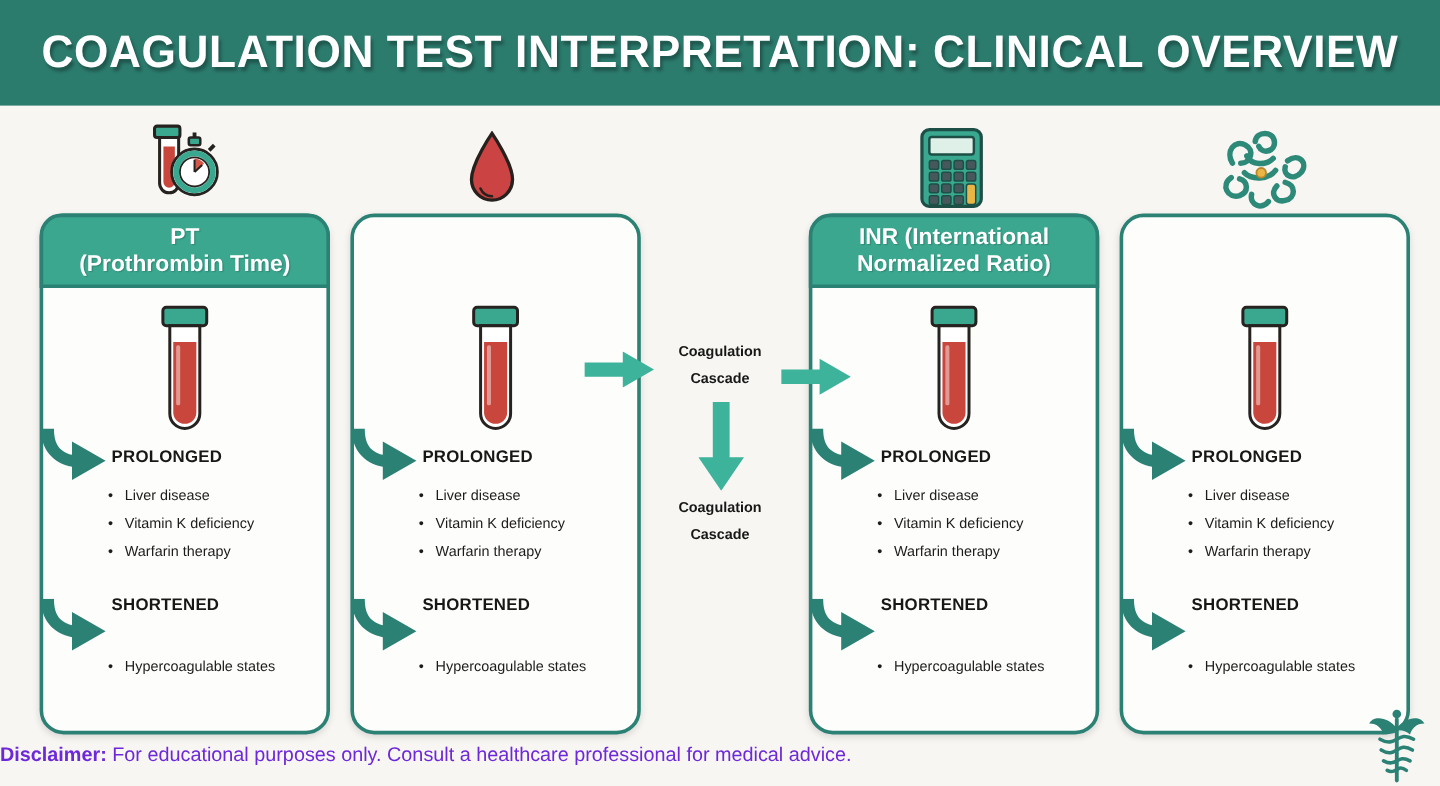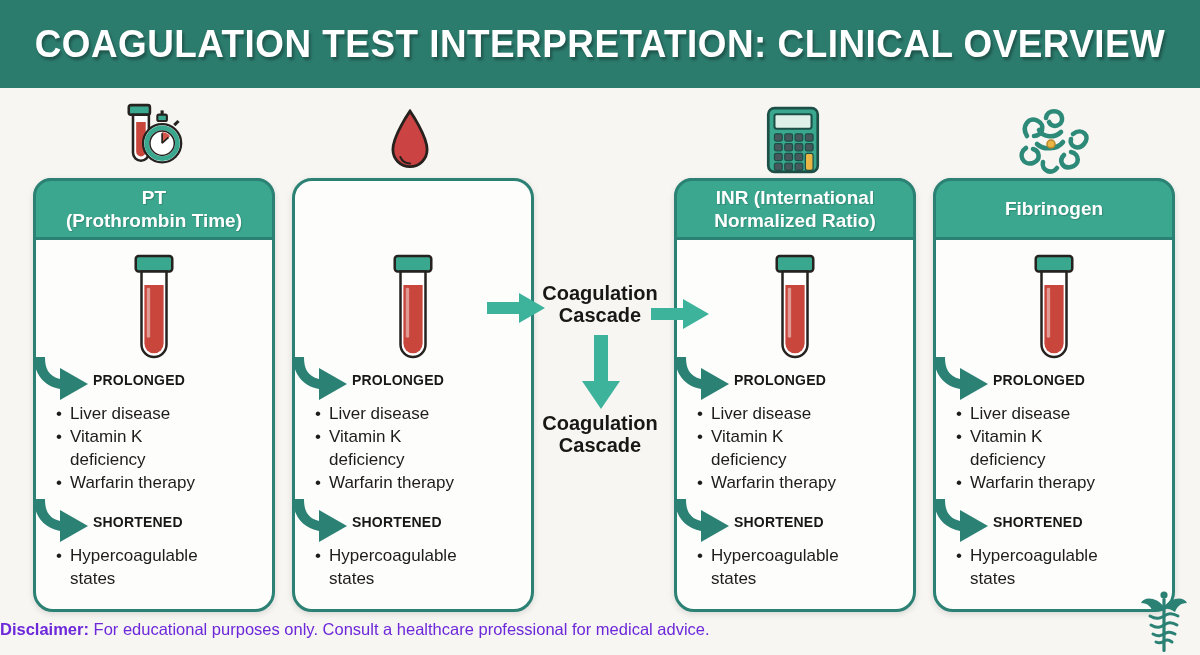--- a/index.html
+++ b/index.html
@@ -192,7 +192,6 @@
   </div>
 
   <div class="card" style="left:933px">
-    <div class="card-header">Fibrinogen</div>
     <svg class="tube" width="50" height="110" viewBox="0 0 52 112">
       <rect x="7" y="2" width="38" height="16" rx="3" fill="#3aa78f" stroke="#25221f" stroke-width="2.6"></rect>
       <path d="M13,18 L13,94 A13,13 0 0 0 39,94 L39,18 Z" fill="#fff" stroke="#25221f" stroke-width="2.6"></path>

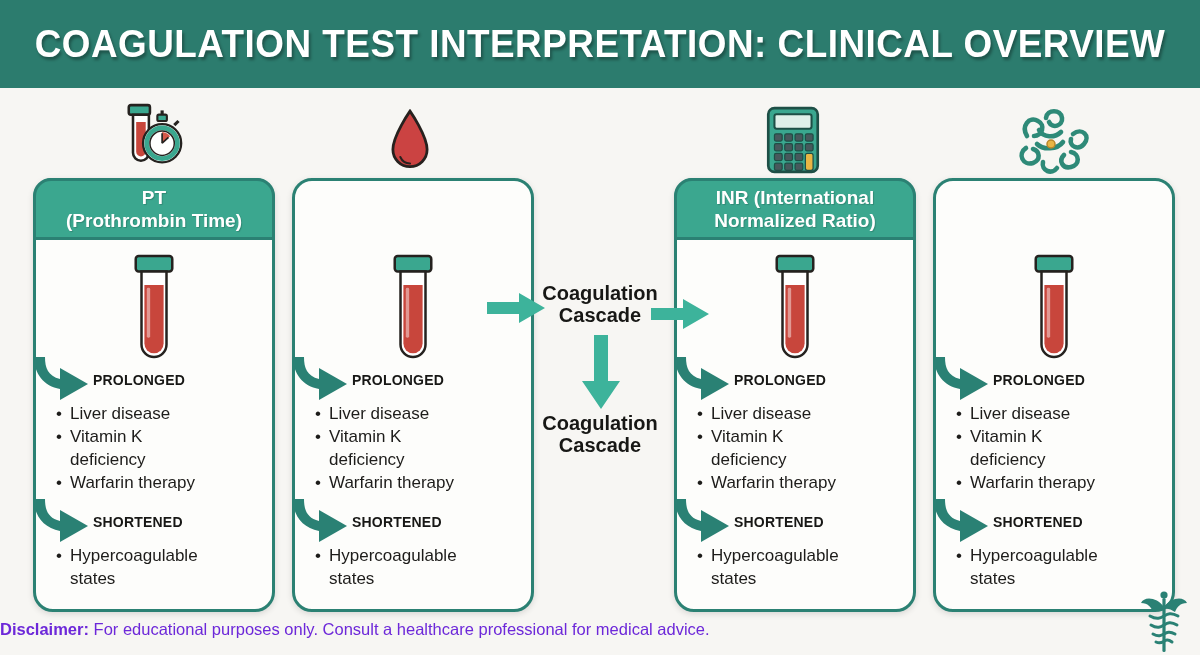--- a/index.html
+++ b/index.html
@@ -37,7 +37,7 @@
 
   
   .cascade-label{position:absolute;left:533px;width:134px;text-align:center;
-    font-weight:bold;font-size:20px;line-height:22px;color:#171715;white-space:pre-line;}
+    font-weight:bold;font-size:12px;line-height:22px;color:#171715;white-space:pre-line;}
   .cl-top{top:282px}.cl-bottom{top:412px}
   .flow{position:absolute;}
 

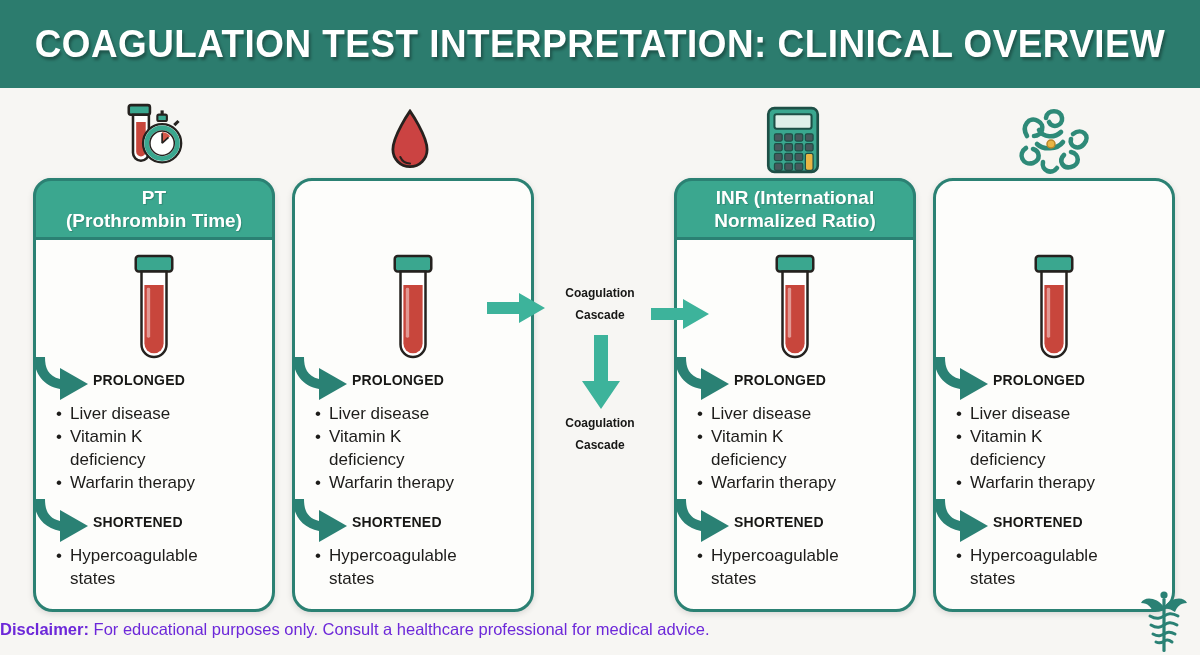--- a/index.html
+++ b/index.html
@@ -29,8 +29,8 @@
   .sec-heading{position:absolute;left:57px;font-size:14px;font-weight:bold;color:#171715;
     letter-spacing:.2px;}
   .sh1{top:191px}.sh2{top:333px}
-  .bullets{position:absolute;left:18px;margin:0;padding:0;list-style:none;
-    font-size:17px;line-height:23px;color:#1d1c1a;}
+  .bullets{position:absolute;left:52px;margin:0;padding:0;list-style:none;
+    font-size:12px;line-height:23px;color:#1d1c1a;}
   .bl1{top:221px}.bl2{top:363px}
   .bullets li{position:relative;padding-left:16px;width:142px;}
   .bullets li::before{content:"\2022";position:absolute;left:2px;}

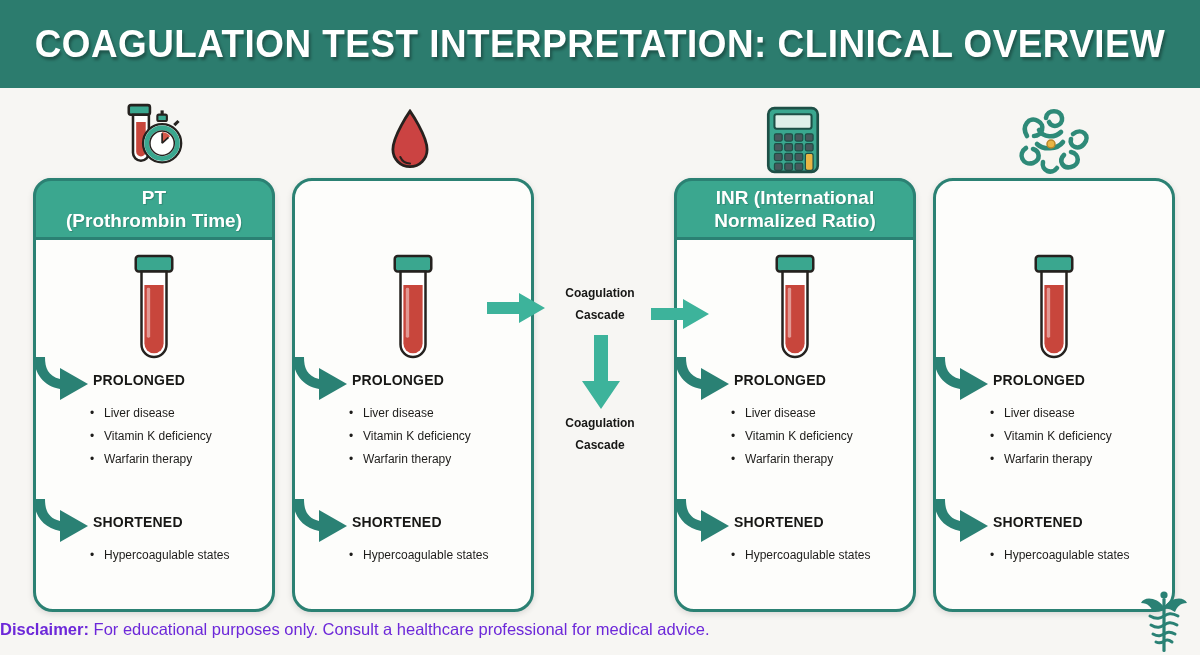--- a/index.html
+++ b/index.html
@@ -28,7 +28,7 @@
   .ca1{top:176px}.ca2{top:318px}
   .sec-heading{position:absolute;left:57px;font-size:14px;font-weight:bold;color:#171715;
     letter-spacing:.2px;}
-  .sh1{top:191px}.sh2{top:333px}
+  .sh1{top:191px}.sh2{top:314px}
   .bullets{position:absolute;left:52px;margin:0;padding:0;list-style:none;
     font-size:12px;line-height:23px;color:#1d1c1a;}
   .bl1{top:221px}.bl2{top:363px}

